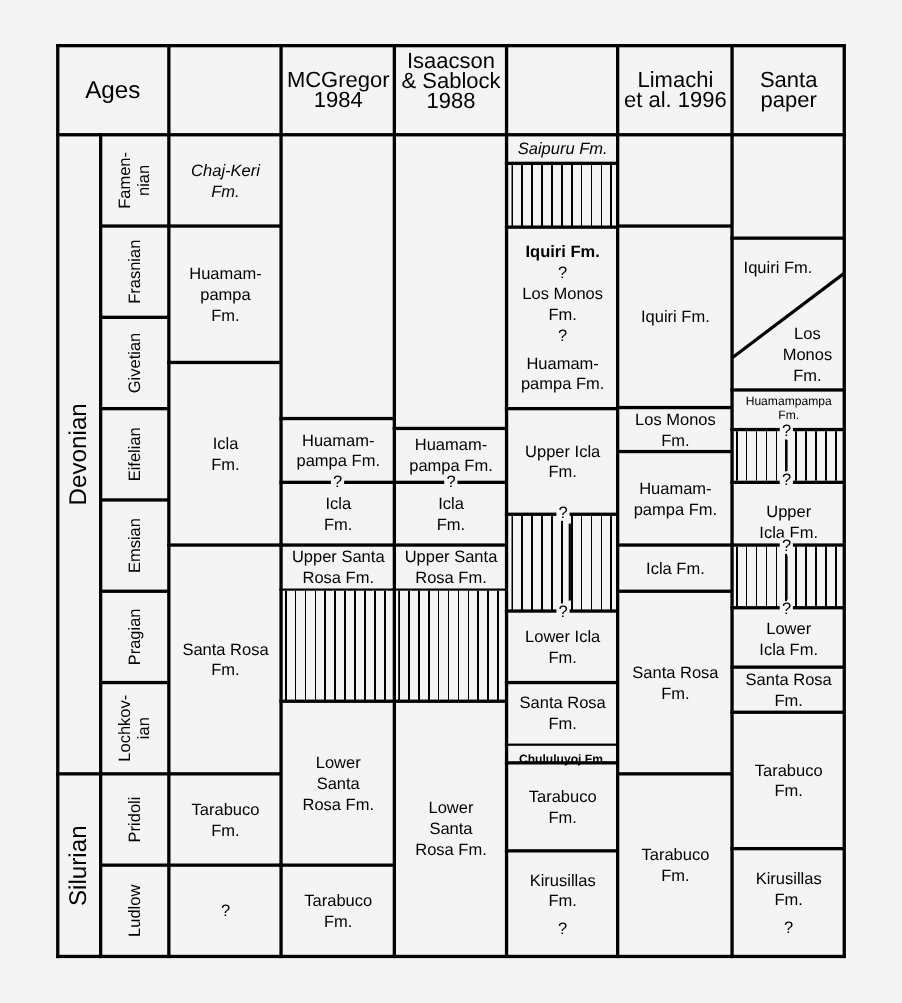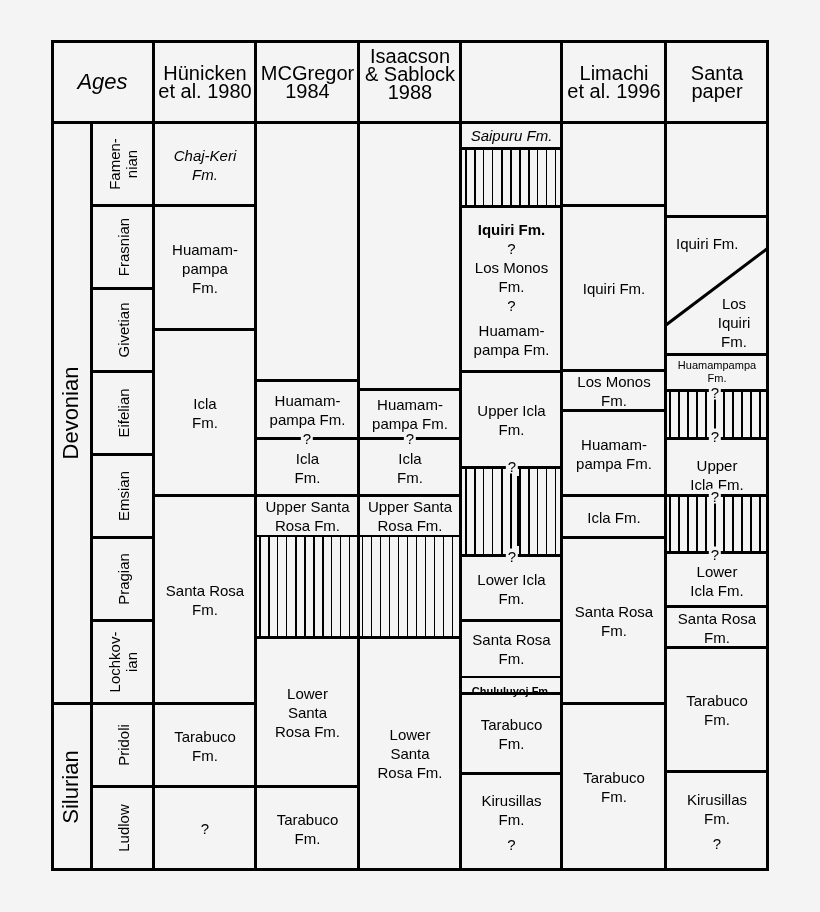--- a/index.html
+++ b/index.html
@@ -52,7 +52,7 @@
 
 <div id="chart">
 
-  <div class="cell ages" style="left:51px;top:40px;width:103px;height:83px;font-style:italic;">
+  <div class="cell ages" style="left:51px;top:40px;width:103px;height:83px;">
     <span>Ages</span>
   </div>
   <div class="cell hdr" style="left:154px;top:40px;width:102px;height:83px;">

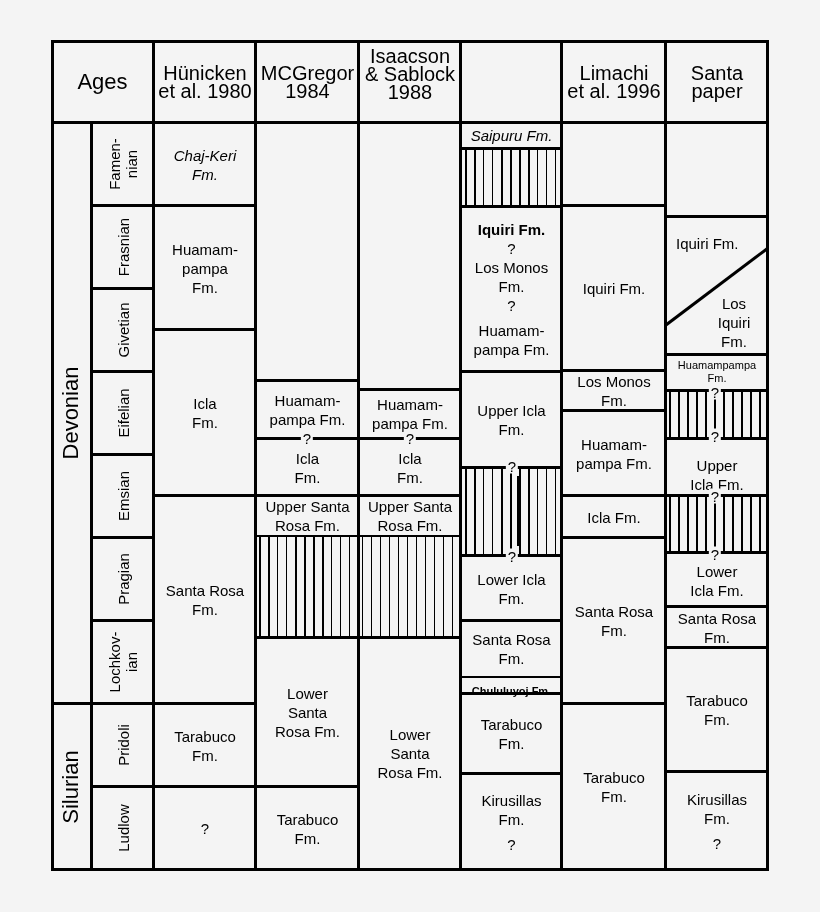--- a/index.html
+++ b/index.html
@@ -54,10 +54,6 @@
 
   <div class="cell ages" style="left:51px;top:40px;width:103px;height:83px;">
     <span>Ages</span>
-  </div>
-  <div class="cell hdr" style="left:154px;top:40px;width:102px;height:83px;">
-    <span>Hünicken</span>
-    <span>et al. 1980</span>
   </div>
   <div class="cell hdr" style="left:256px;top:40px;width:103px;height:83px;">
     <span>MCGregor</span>

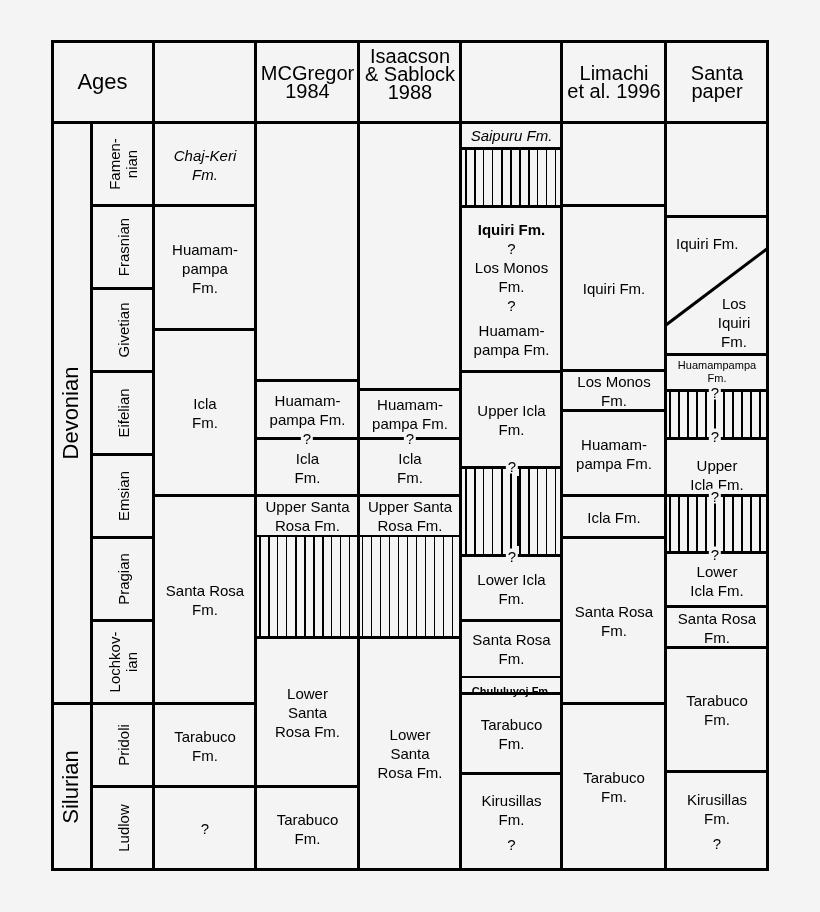--- a/index.html
+++ b/index.html
@@ -247,7 +247,7 @@
   </svg>
   <div class="cell" style="left:700px;top:290px;width:68px;height:64px;">
     <span>Los</span>
-    <span>Iquiri</span>
+    <span>Monos</span>
     <span>Fm.</span>
   </div>
   <div class="cell small" style="left:666px;top:356px;width:102px;height:32px;">

